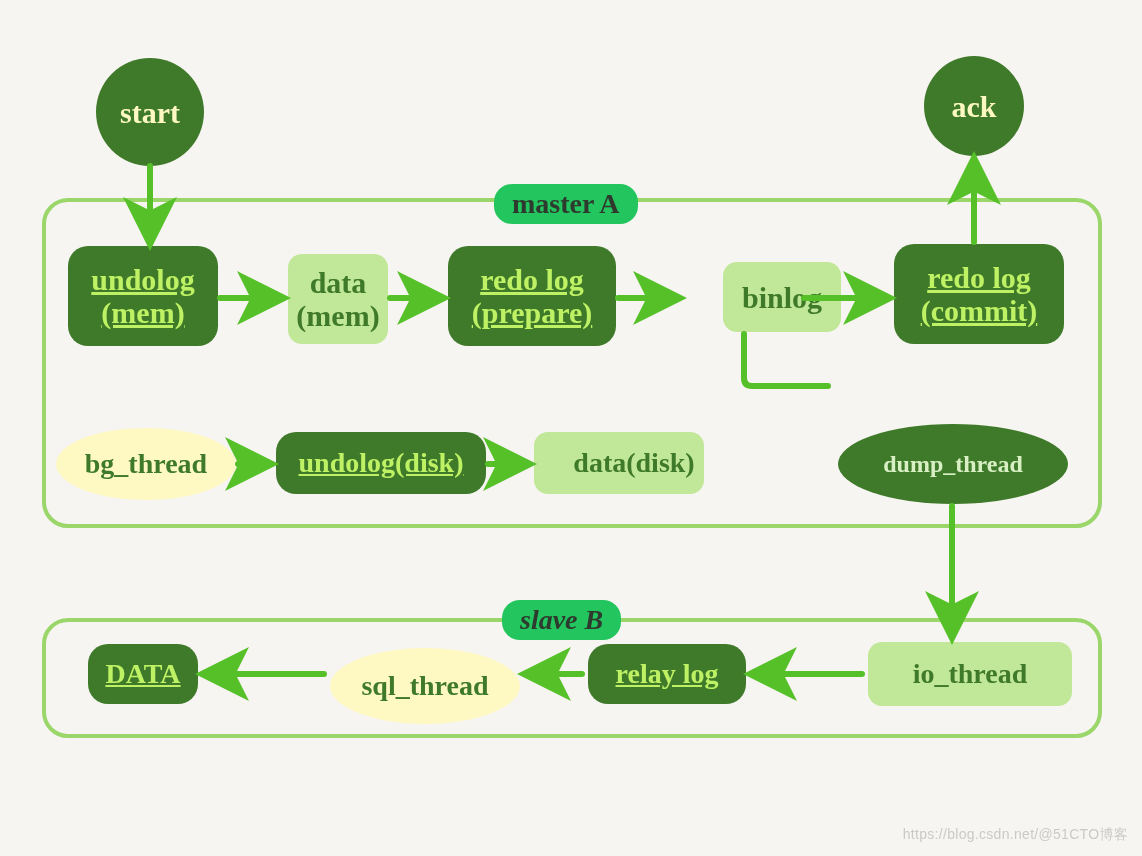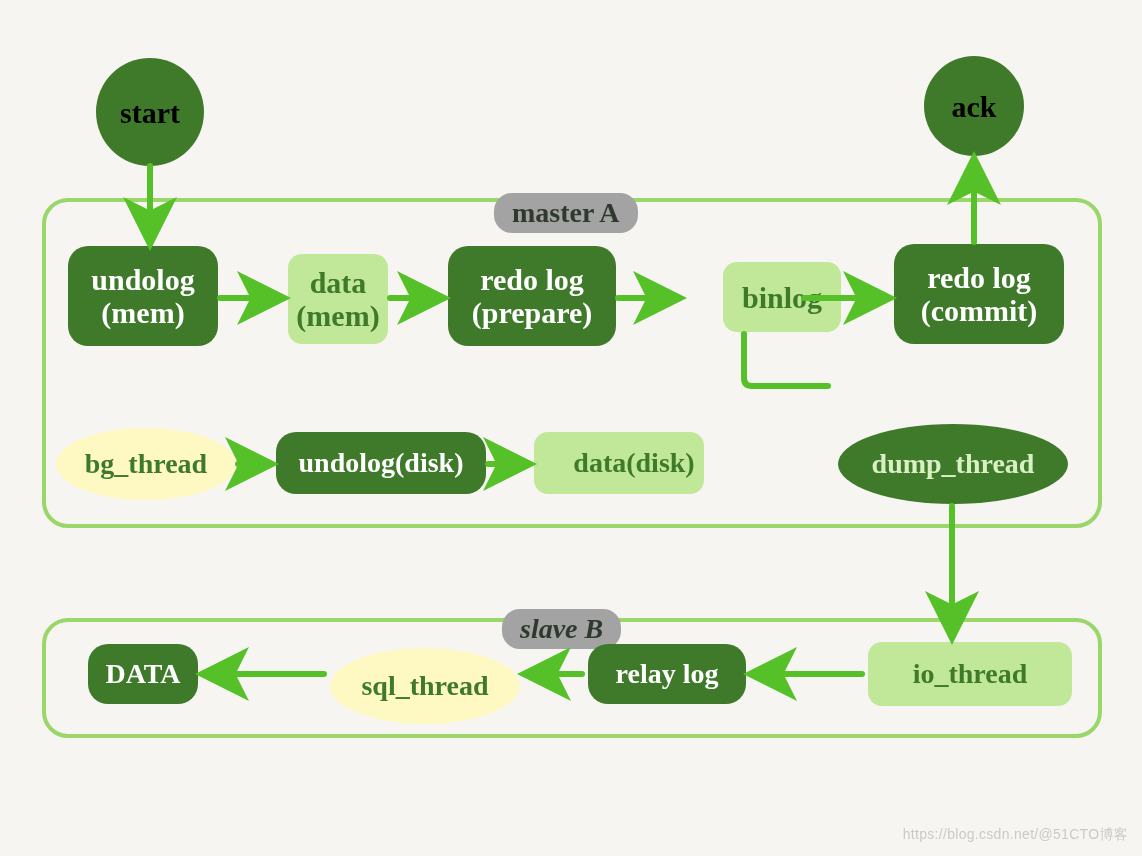--- a/index.html
+++ b/index.html
@@ -35,7 +35,7 @@
   }
   .circle-dark{
     background:#3f7a2a;
-    color:#000000;
+    color:#fef9c3;
     border-radius:50%;
     font-size:30px;
   }

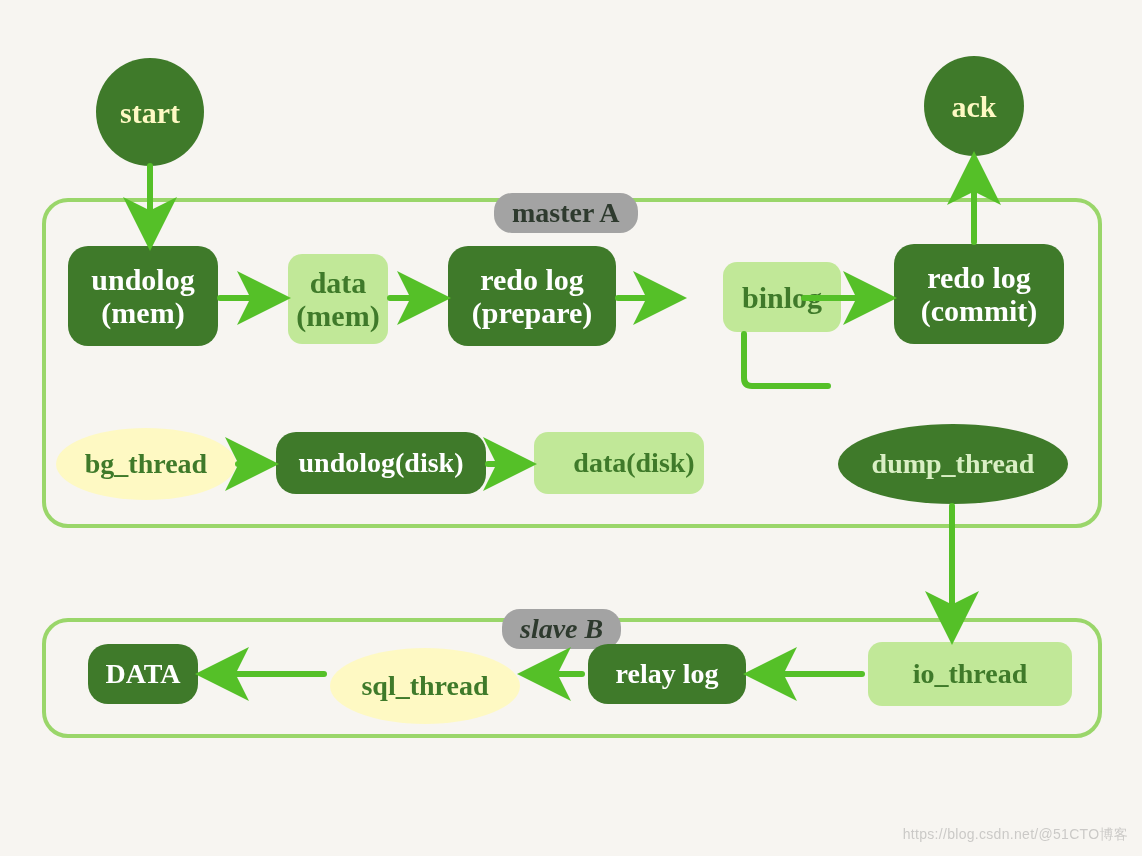--- a/index.html
+++ b/index.html
@@ -67,13 +67,12 @@
   }
   .tag{
     position:absolute;
-    background:#a3a3a3;
+    background:#22c55e;
     color:#2e3a2e;
     border-radius:18px;
     padding:4px 18px;
     font-size:28px;
     font-weight:600;
-    margin-top:9px;
   }
 
   

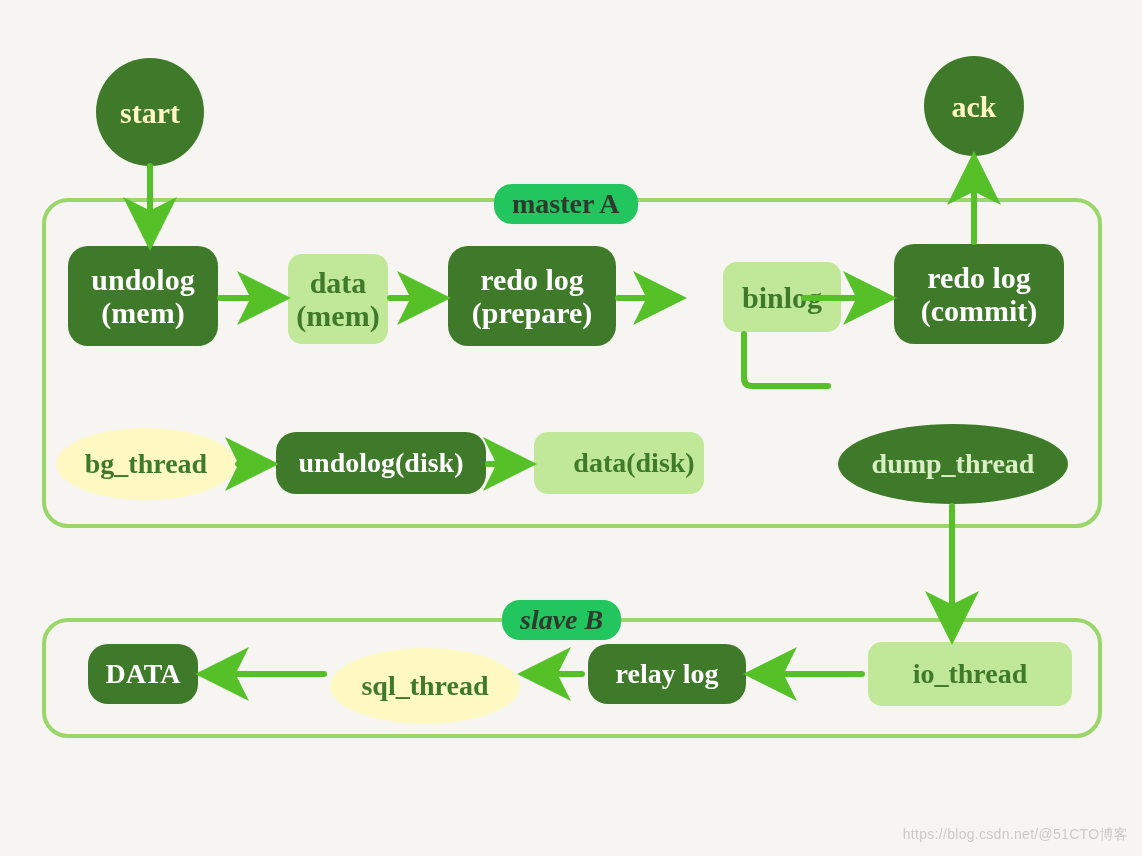--- a/index.html
+++ b/index.html
@@ -41,10 +41,11 @@
   }
   .rrect-dark{
     background:#3f7a2a;
-    color:#ffffff;
+    color:#bef264;
     border-radius:20px;
     font-size:30px;
     padding:4px 8px;
+    text-decoration:underline;
   }
   .rrect-light{
     background:#c1e898;

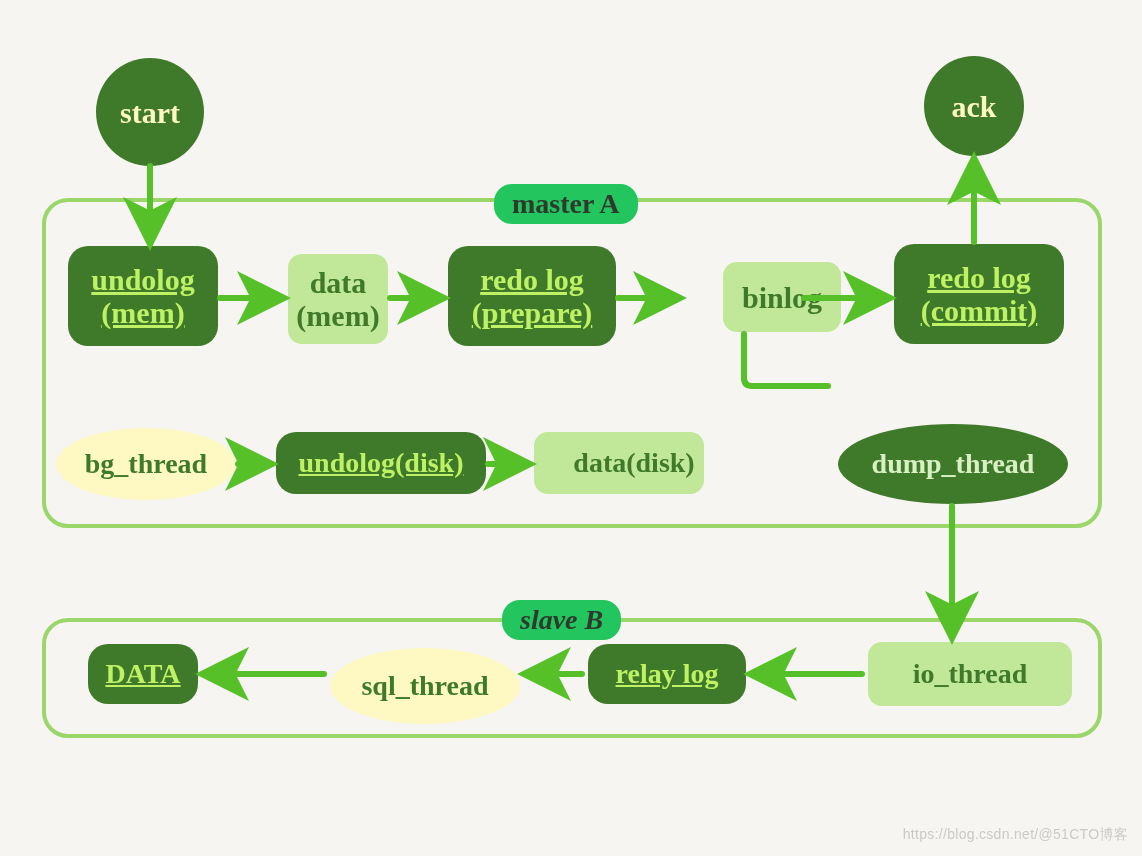--- a/index.html
+++ b/index.html
@@ -64,7 +64,7 @@
     background:#3f7a2a;
     color:#d9efc4;
     border-radius:50%/50%;
-    font-size:28px;
+    font-size:24px;
   }
   .tag{
     position:absolute;

